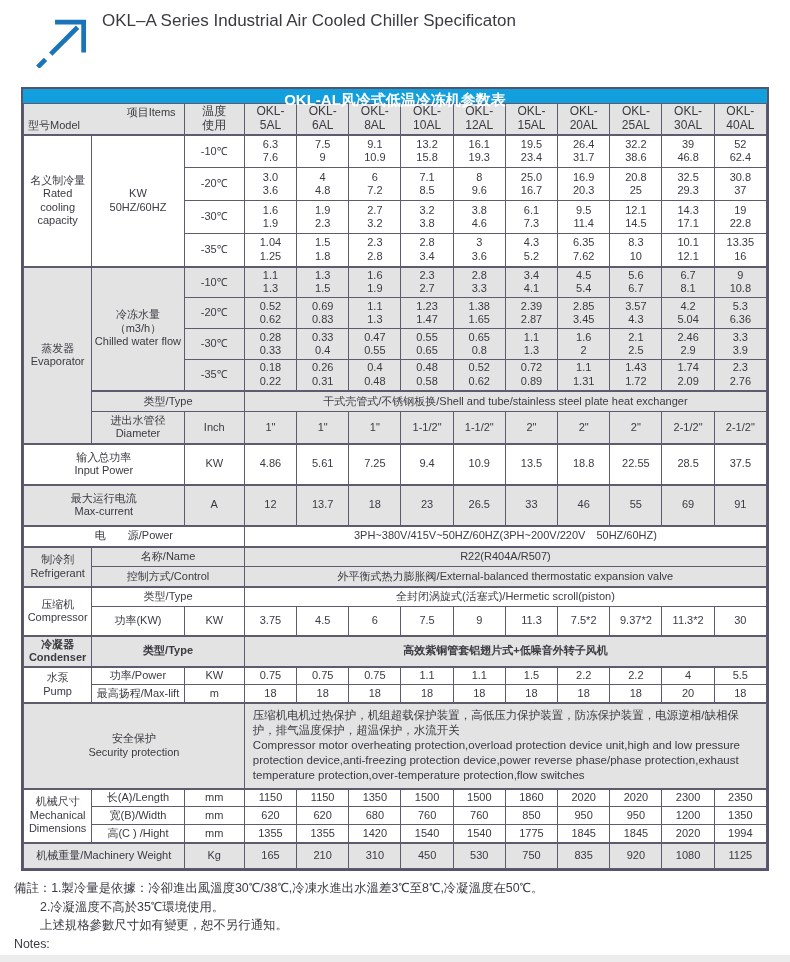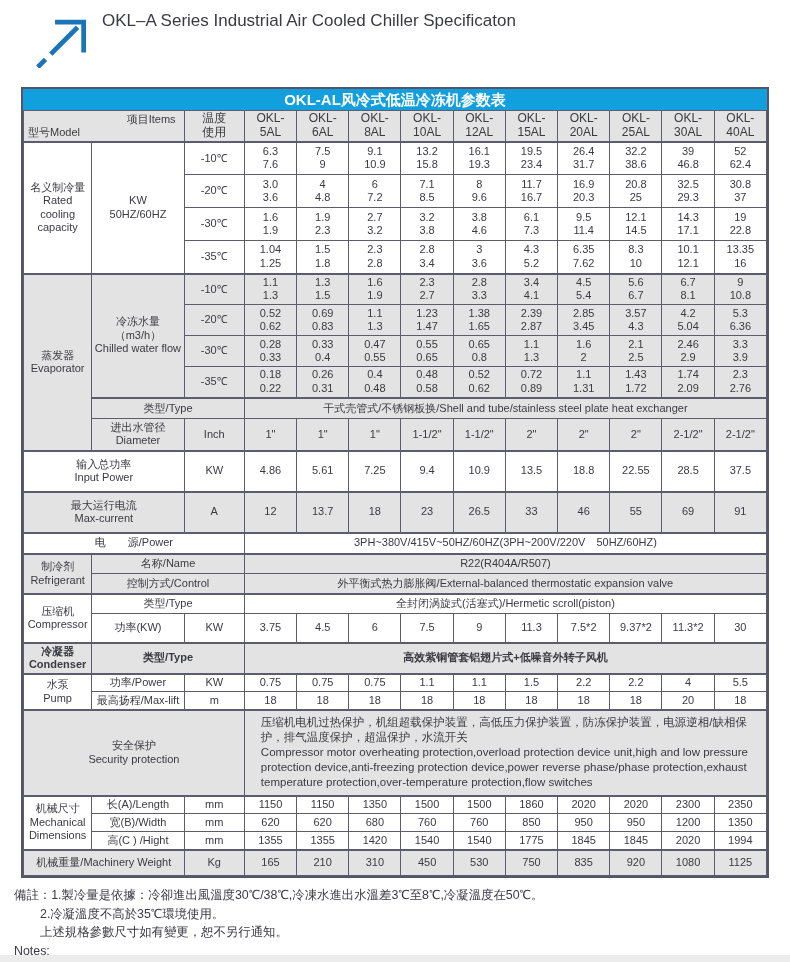--- a/index.html
+++ b/index.html
@@ -16,7 +16,7 @@
   .table-wrap{margin:15px 21px 0 21px;border:2px solid #54546a;}
   .banner{
     background:#129fdd;color:#ffffff;text-align:center;
-    font-size:15px;font-weight:bold;height:21px;line-height:21px;
+    font-size:15px;font-weight:bold;height:14px;line-height:21px;
   }
   table{border-collapse:collapse;table-layout:fixed;width:100%;}
   td{

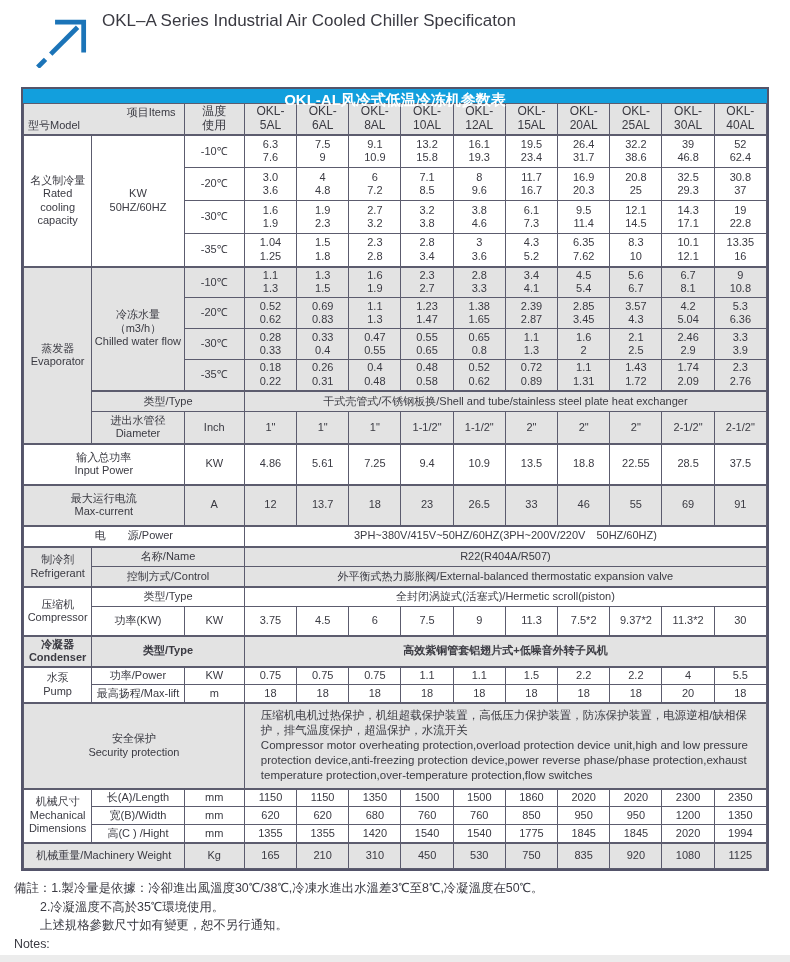--- a/index.html
+++ b/index.html
@@ -205,7 +205,7 @@
             <div class="ln">9.6</div>
           </td>
           <td>
-            <div class="ln">11.7</div>
+            <div class="ln">25.0</div>
             <div class="ln">16.7</div>
           </td>
           <td>

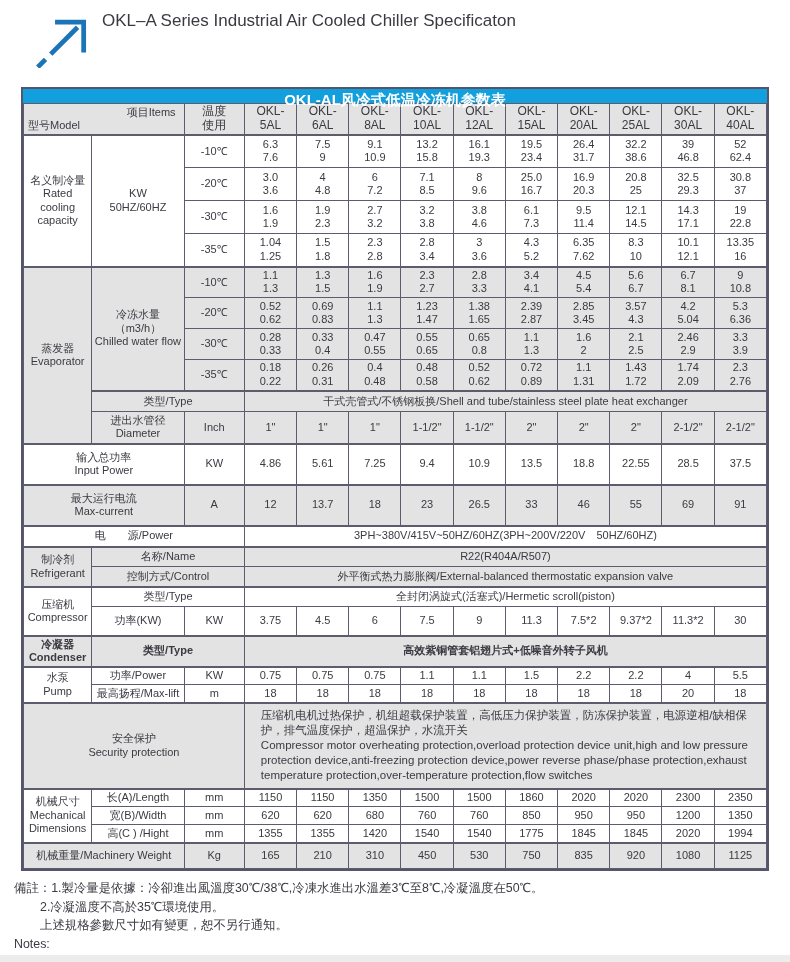--- a/index.html
+++ b/index.html
@@ -35,7 +35,7 @@
   }
   td.diag .tr-lab{position:absolute;top:2px;right:8px;font-size:11px;}
   td.diag .bl-lab{position:absolute;bottom:2px;left:4px;font-size:11px;}
-  td.sec{text-align:left;padding:2px 16px;font-size:11.5px;line-height:1.32;}
+  td.sec{text-align:left;padding:2px 8px;font-size:11.5px;line-height:1.32;}
   td .ln{display:block;}
   .notes{margin:8px 14px 0 14px;font-size:12.4px;line-height:1.5;color:#3a3a42;}
   .notes div{margin:0;}

